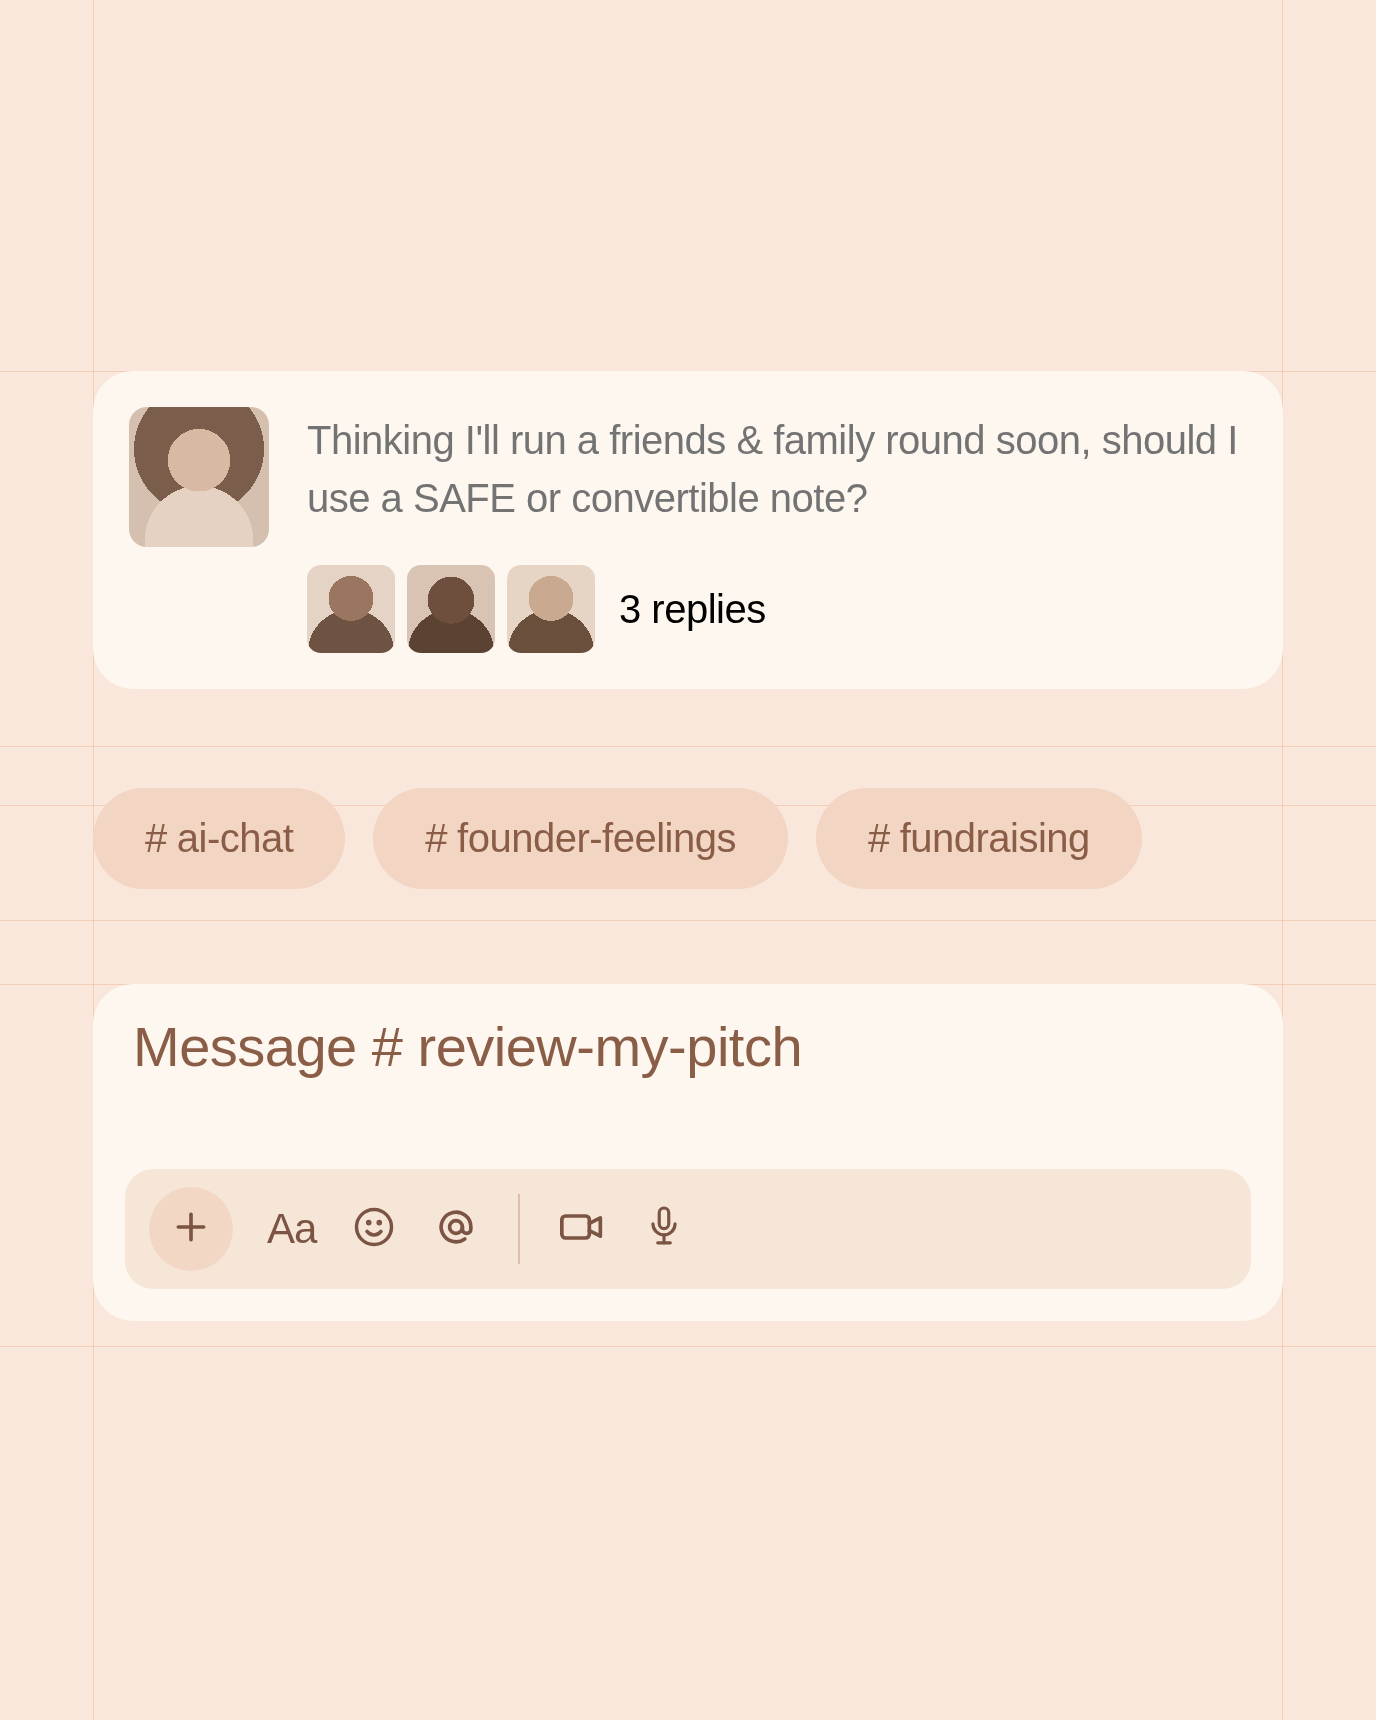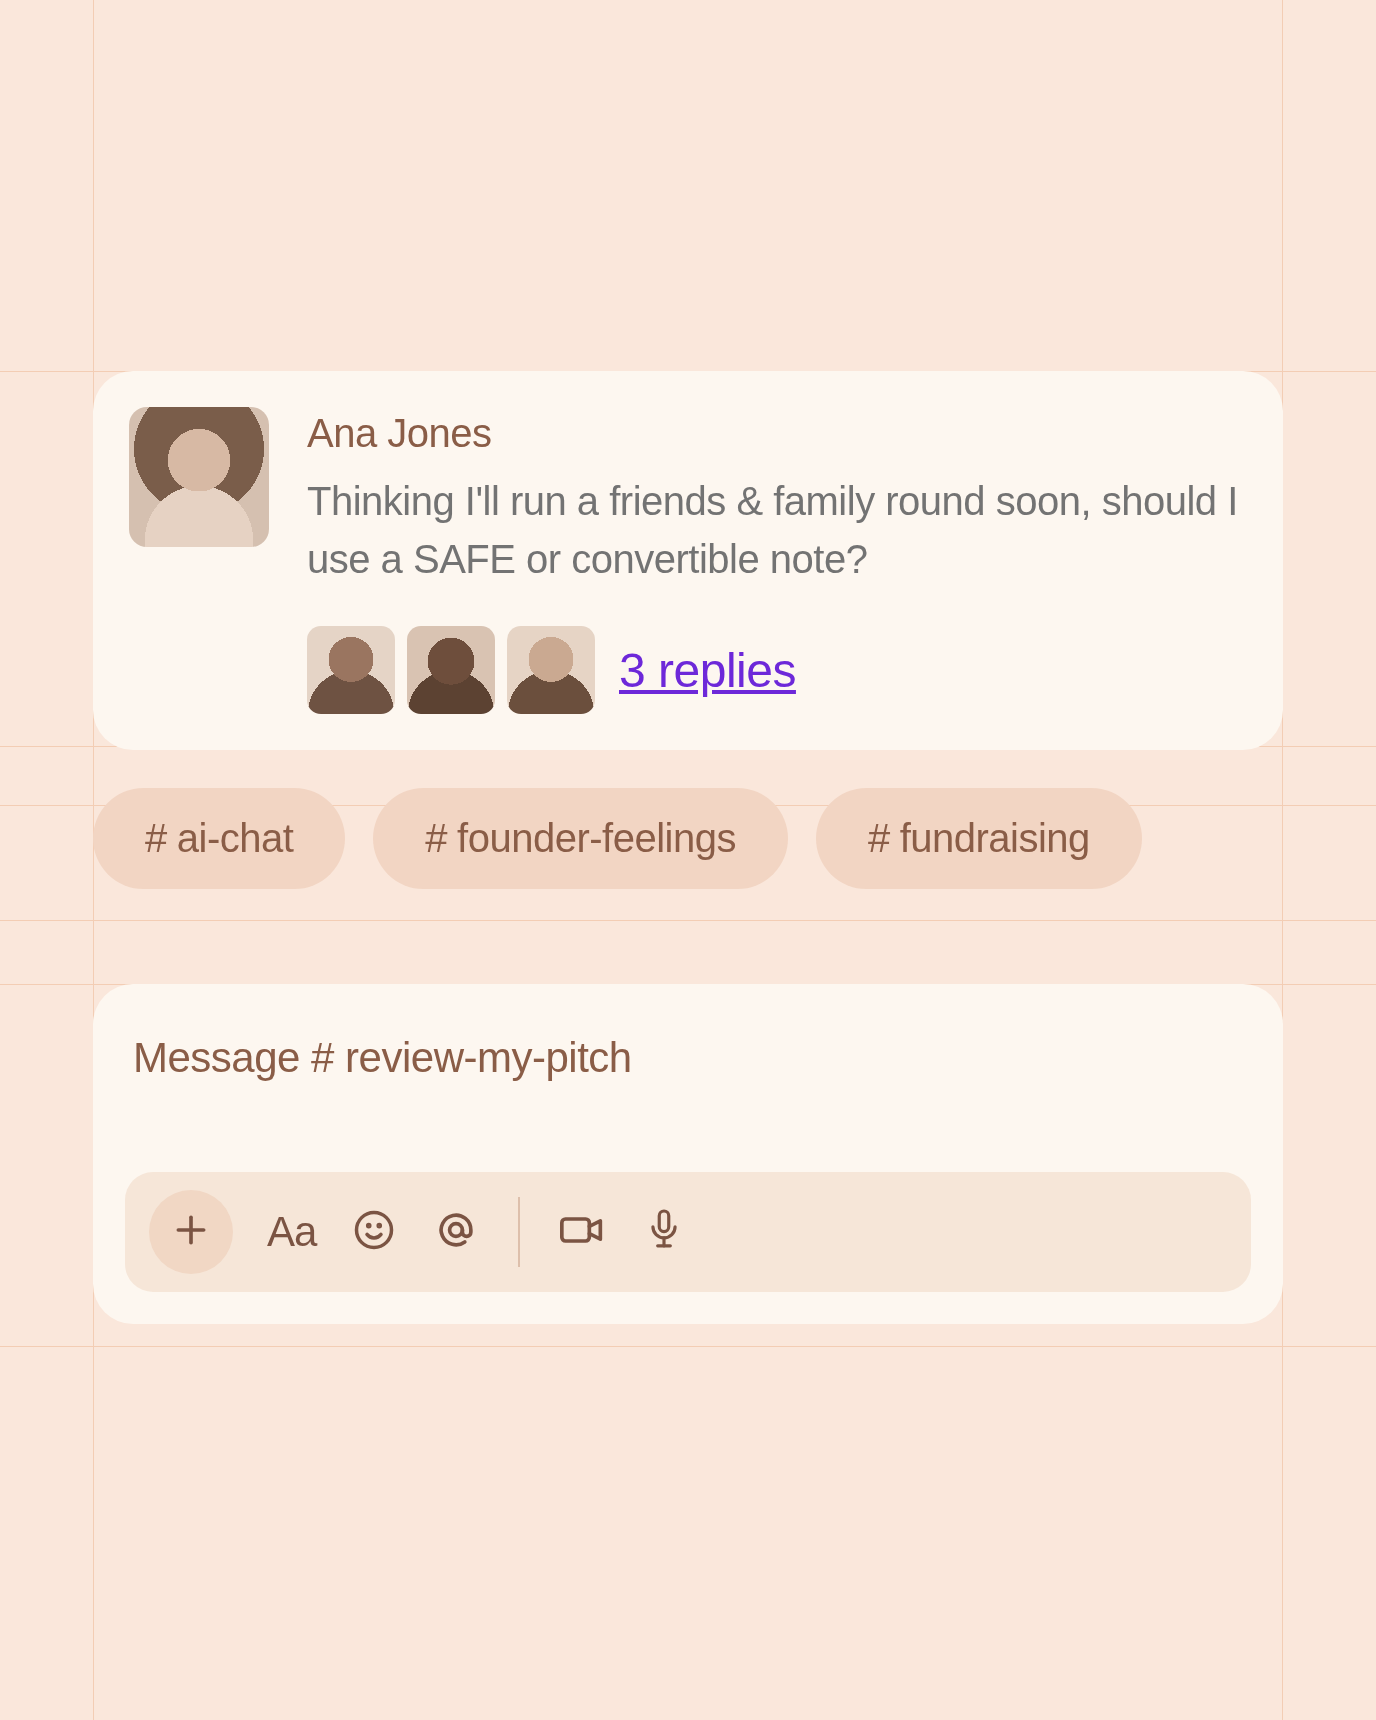--- a/index.html
+++ b/index.html
@@ -223,7 +223,6 @@
     <div class="msg-row">
       <div class="avatar"></div>
       <div class="msg-body">
-        <div class="author">Ana Jones</div>
         <div class="text">Thinking I'll run a friends &amp; family round soon, should I use a SAFE or convertible note?</div>
         <div class="replies-row">
           <div class="reply-avatars">

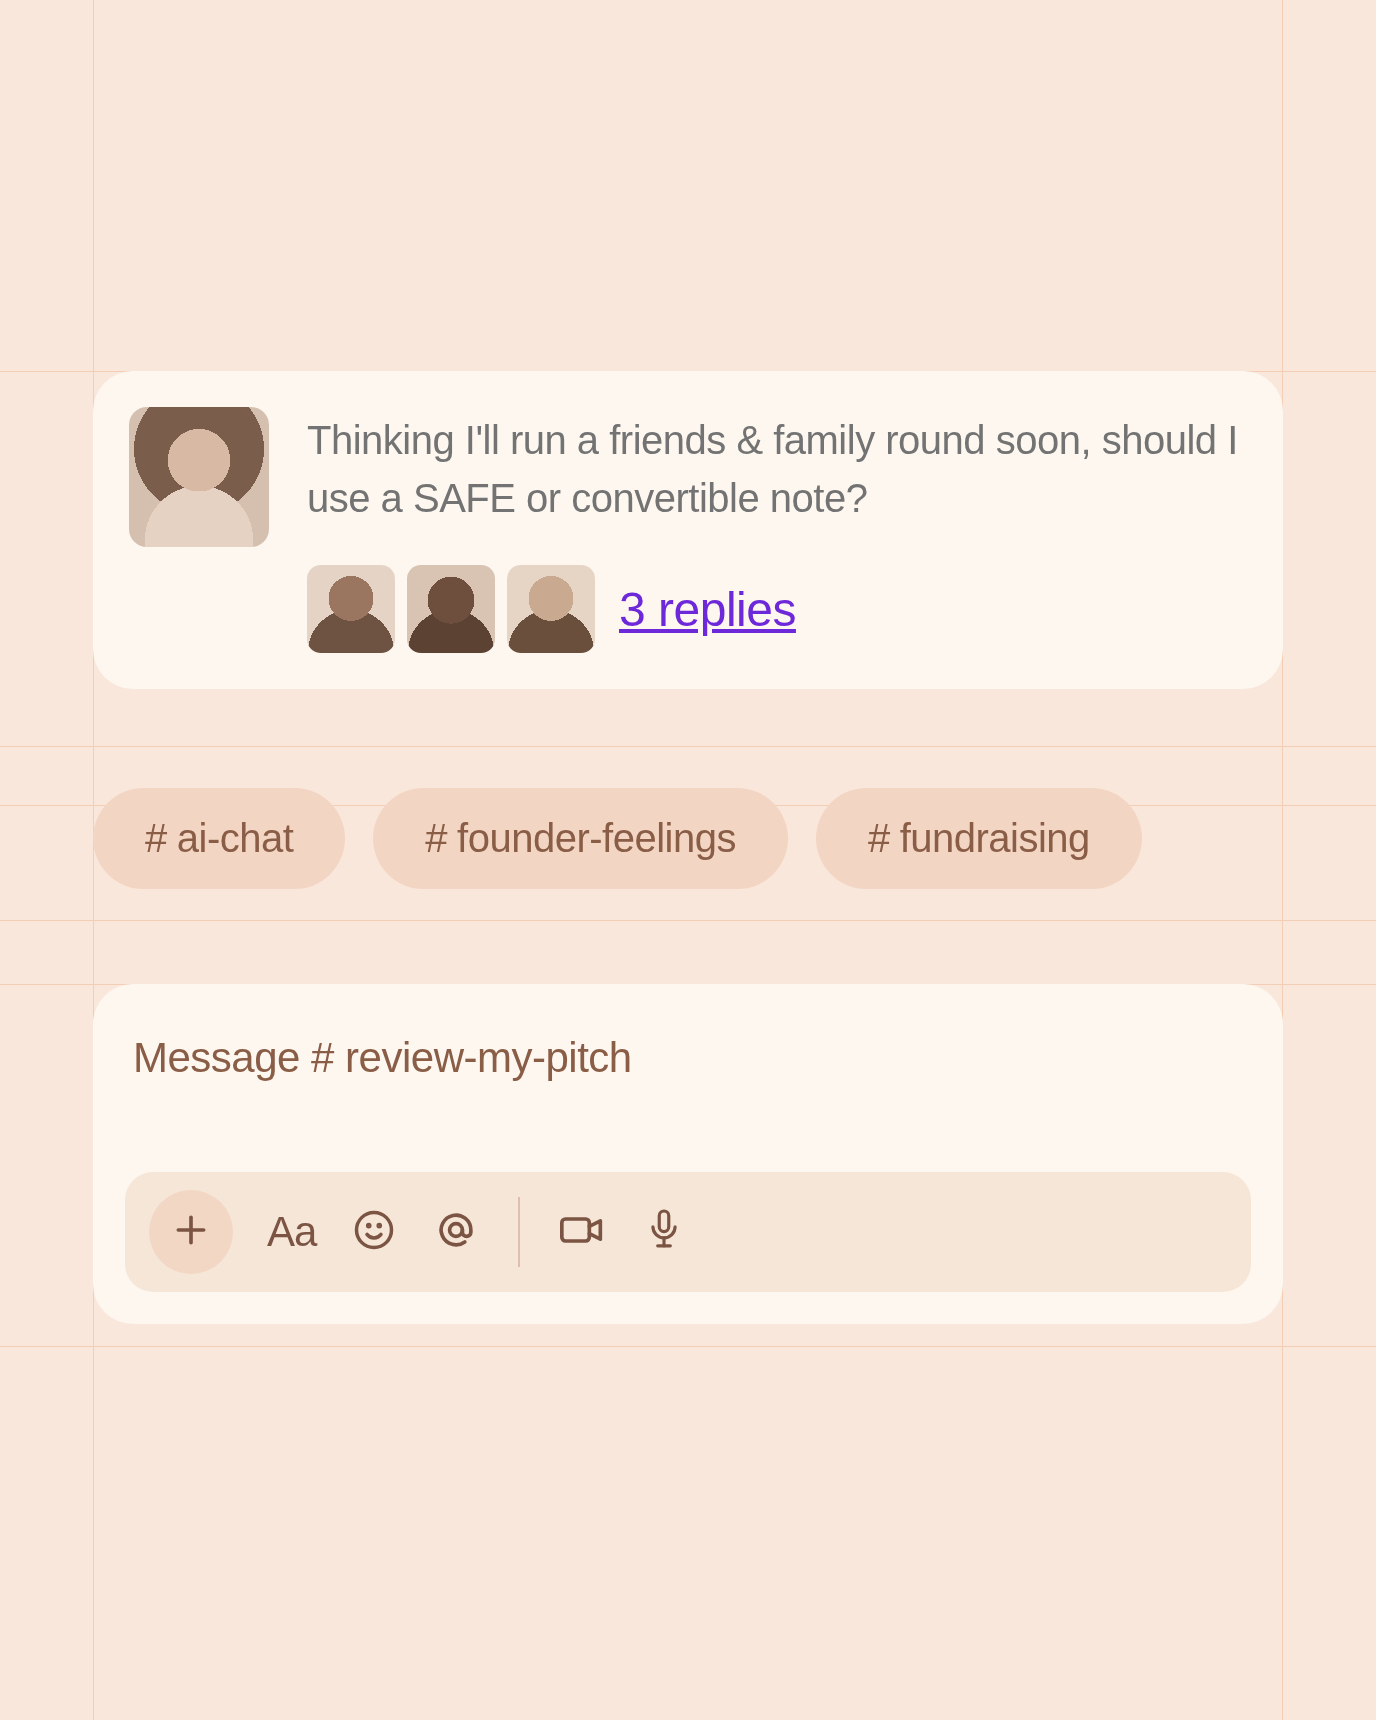--- a/index.html
+++ b/index.html
@@ -113,10 +113,9 @@
     .ra3 { background: radial-gradient(circle at 50% 38%, #caa991 0%, #caa991 32%, transparent 32%), radial-gradient(circle at 50% 100%, #6b4f3d 0%, #6b4f3d 44%, transparent 44%), linear-gradient(#e6d4c5, #e6d4c5); }
 
     .replies-text {
-      font-size: 48px;
-      color: #6d28d9;
-      letter-spacing: -0.5px;
-      text-decoration: underline;
+      font-size: 40px;
+      color: #000000;
+      letter-spacing: -0.5px;
     }
 
     .channel-chips {

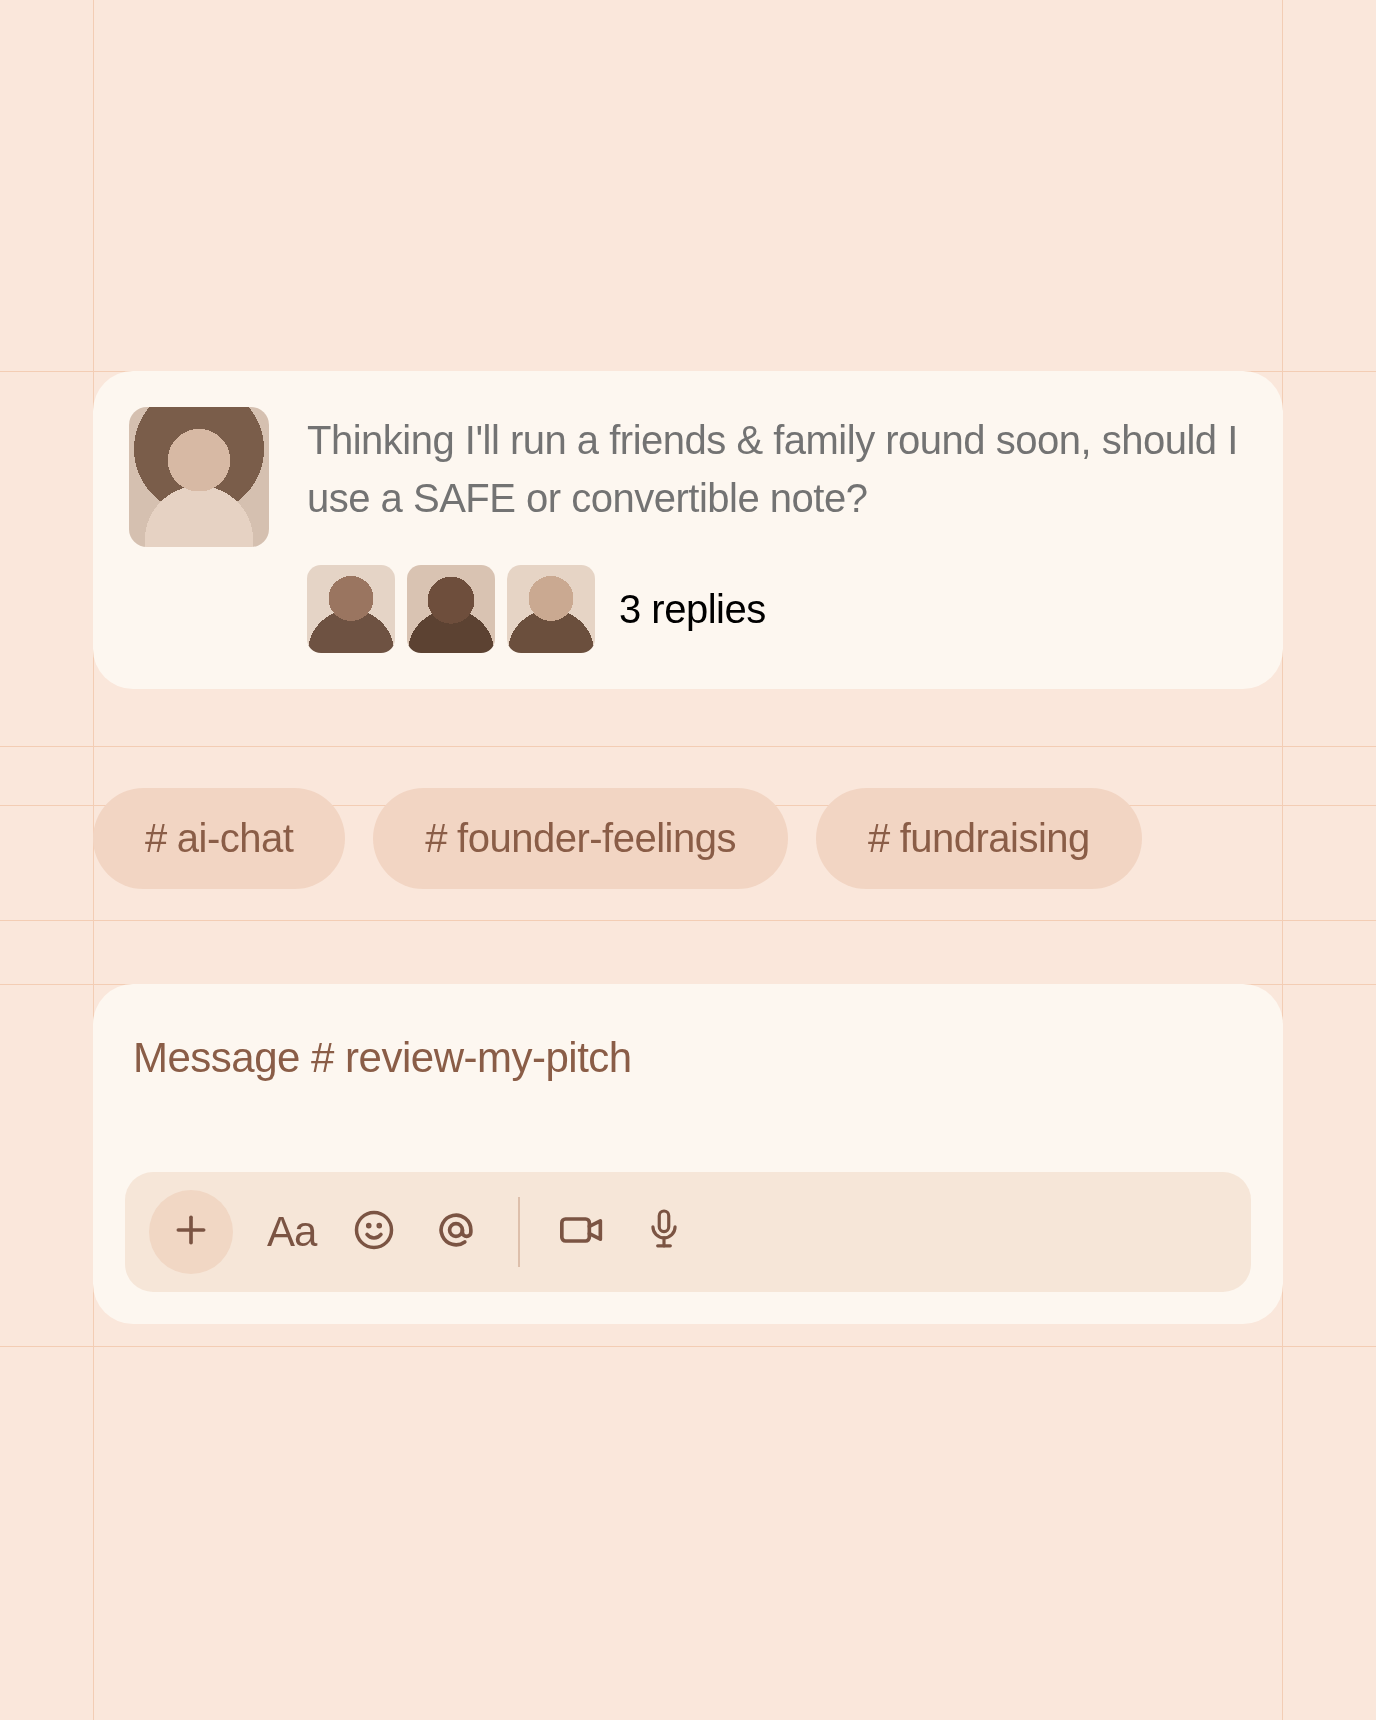--- a/index.html
+++ b/index.html
@@ -149,11 +149,10 @@
     }
 
     .compose-placeholder {
-      font-size: 42px;
+      font-size: 56px;
       color: #8a5d47;
       letter-spacing: -0.5px;
       padding-left: 8px;
-      margin-top: 20px;
     }
 
     .compose-toolbar {

